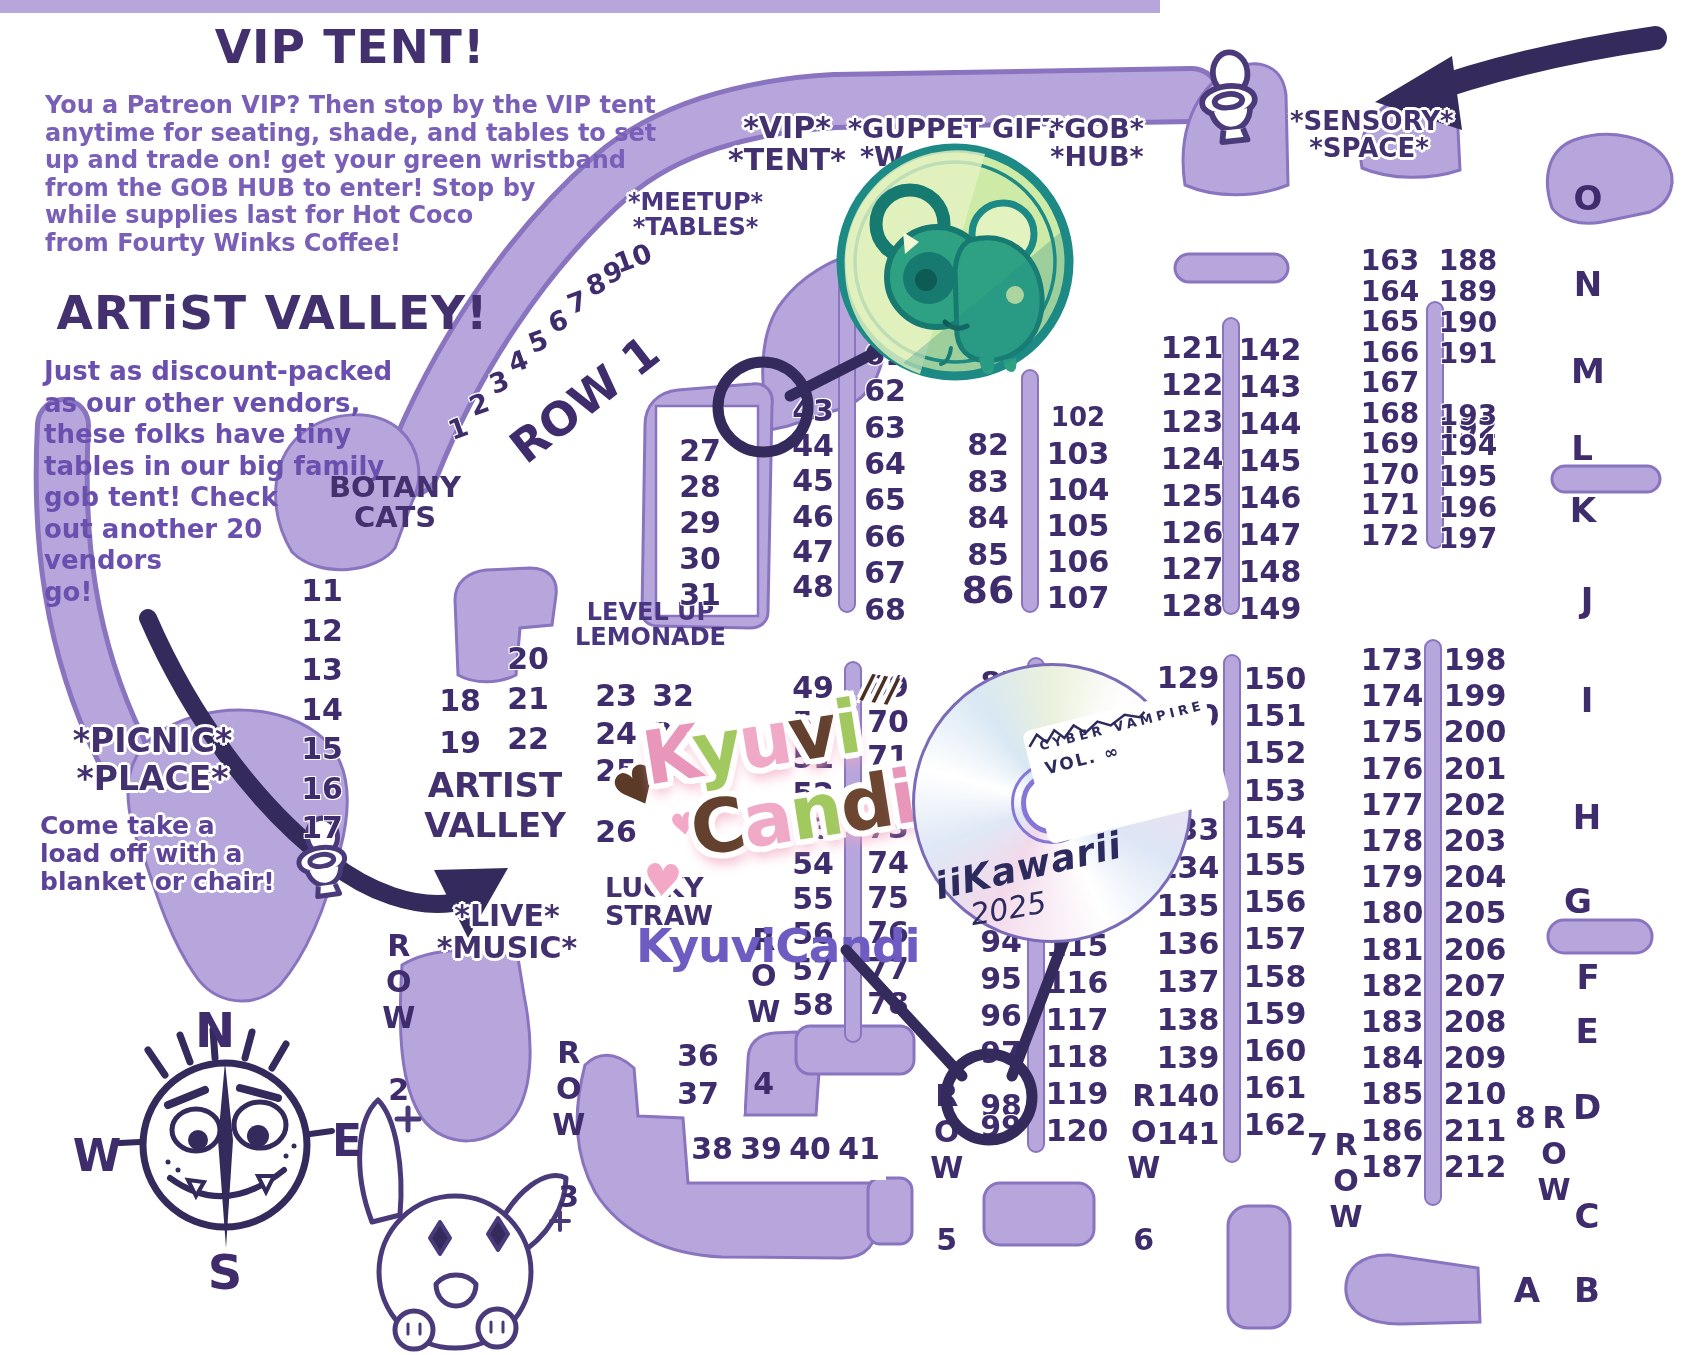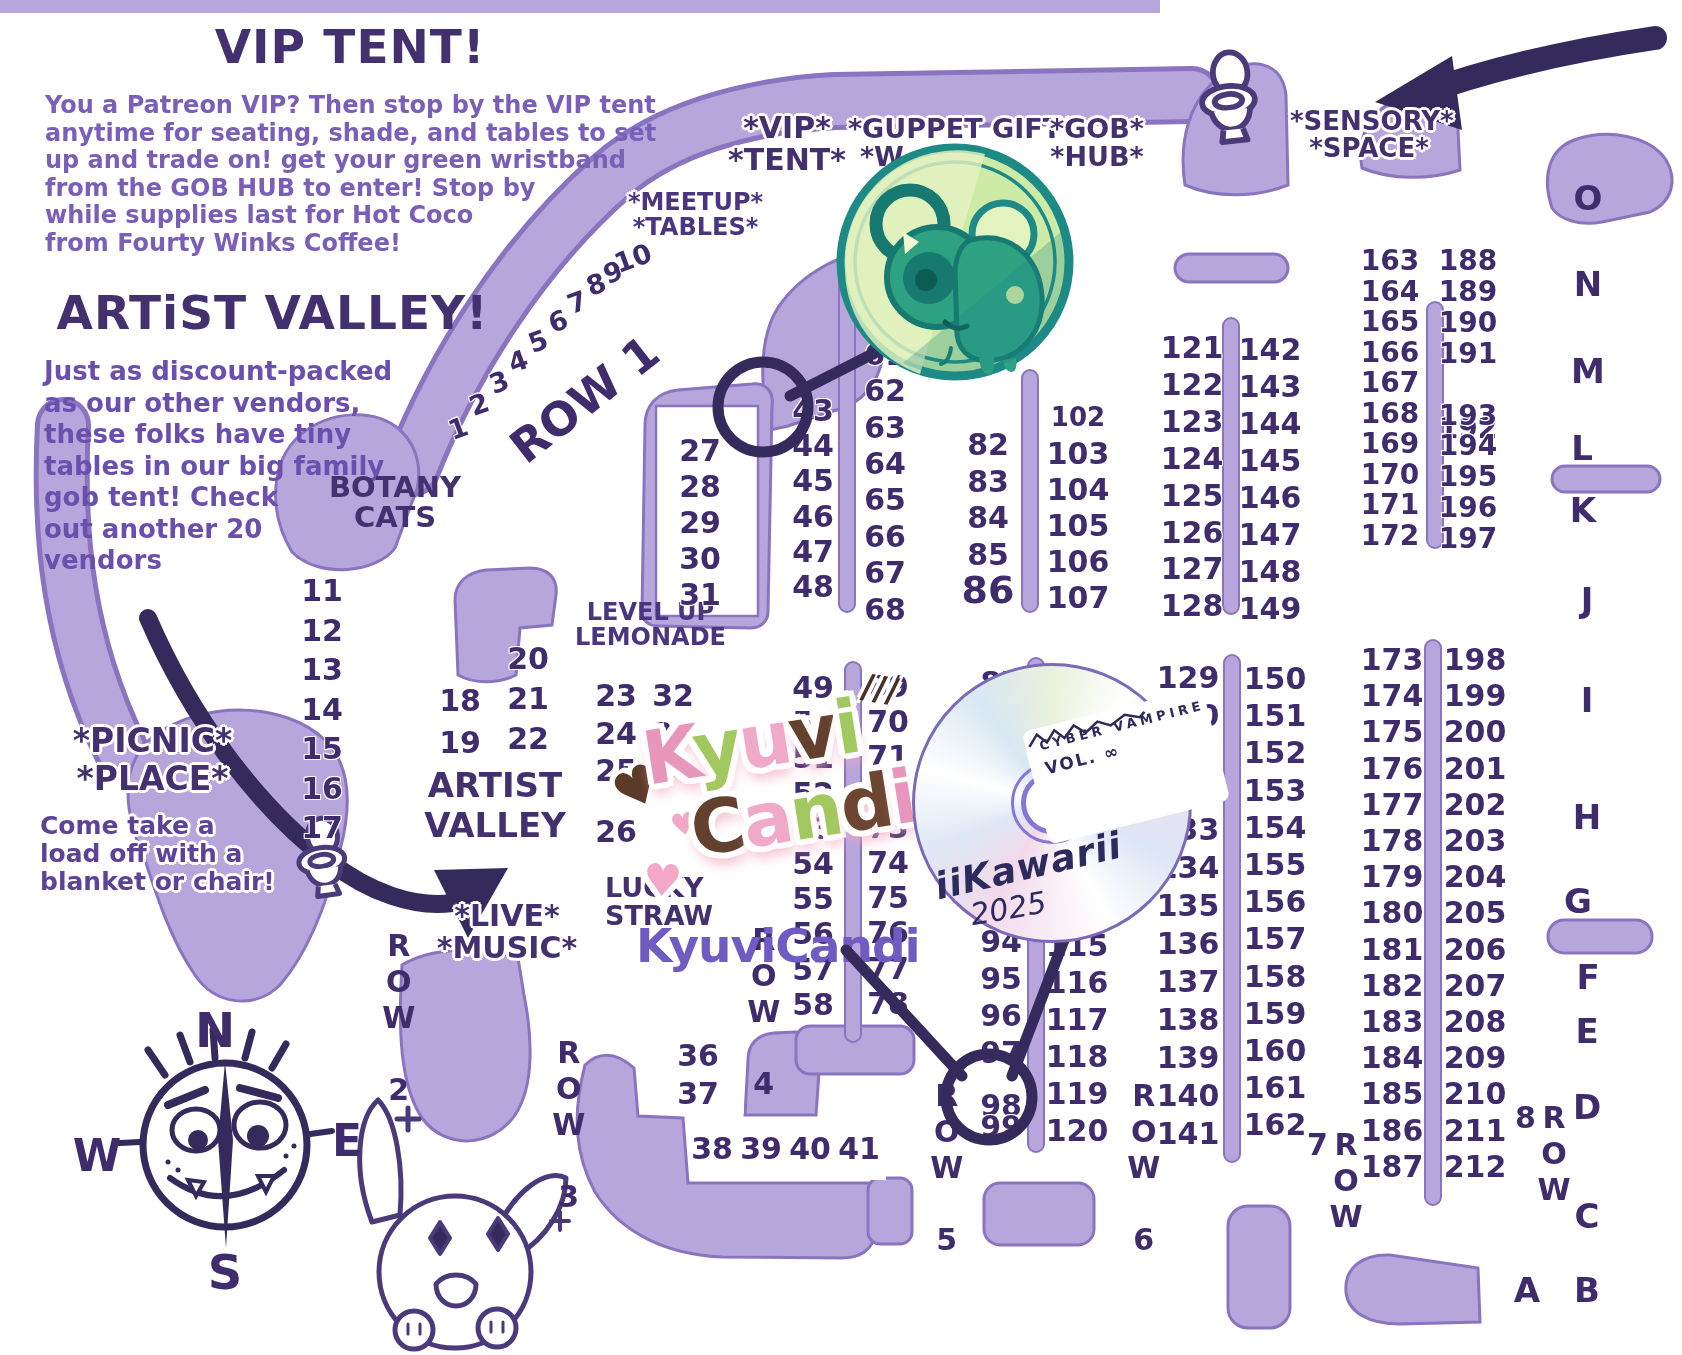--- a/index.html
+++ b/index.html
@@ -182,6 +182,7 @@
     <div>gob tent! Check</div>
     <div>out another 20</div>
     <div>vendors</div>
+    <div>go!</div>
   </div>
 
   <div class="lbl z3" style="left:315px;top:472px;width:160px;font-size:29px;">

